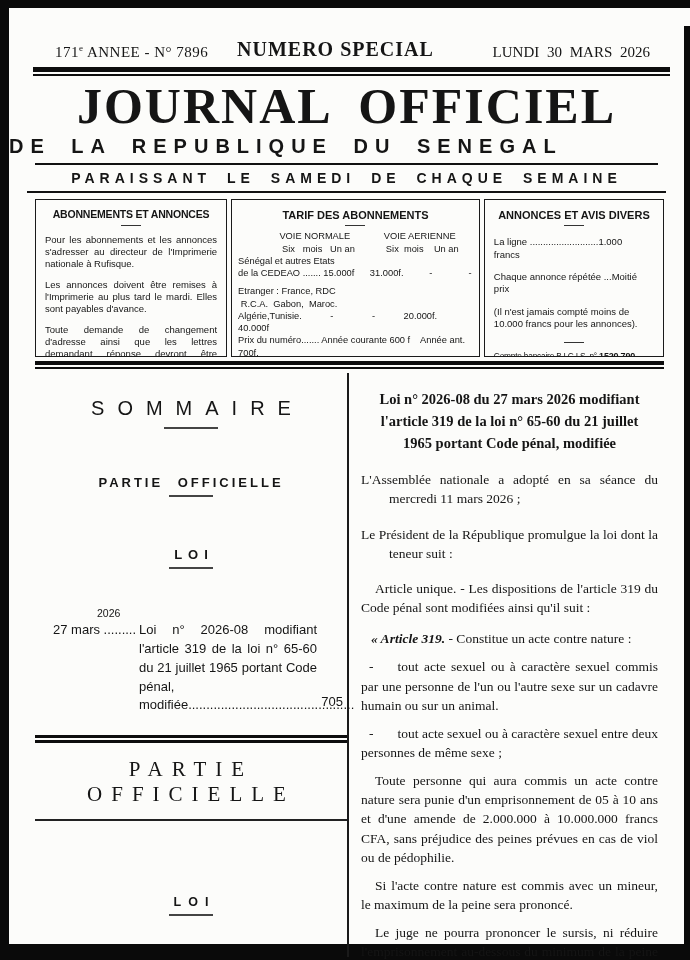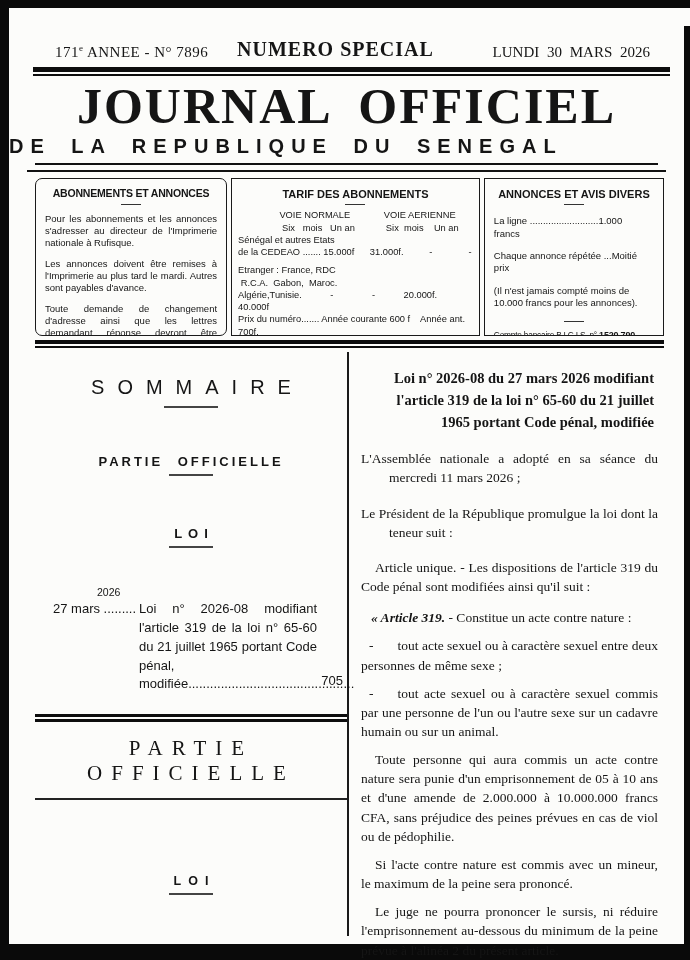--- a/index.html
+++ b/index.html
@@ -114,6 +114,7 @@
     <div class="mast-title">JOURNAL OFFICIEL</div>
     <div class="mast-sub">DE LA REPUBLIQUE DU SENEGAL</div>
     <div class="mast-rule1"></div>
+    <div class="mast-tag">PARAISSANT LE SAMEDI DE CHAQUE SEMAINE</div>
     <div class="mast-rule2"></div>
 
     <div class="boxes">

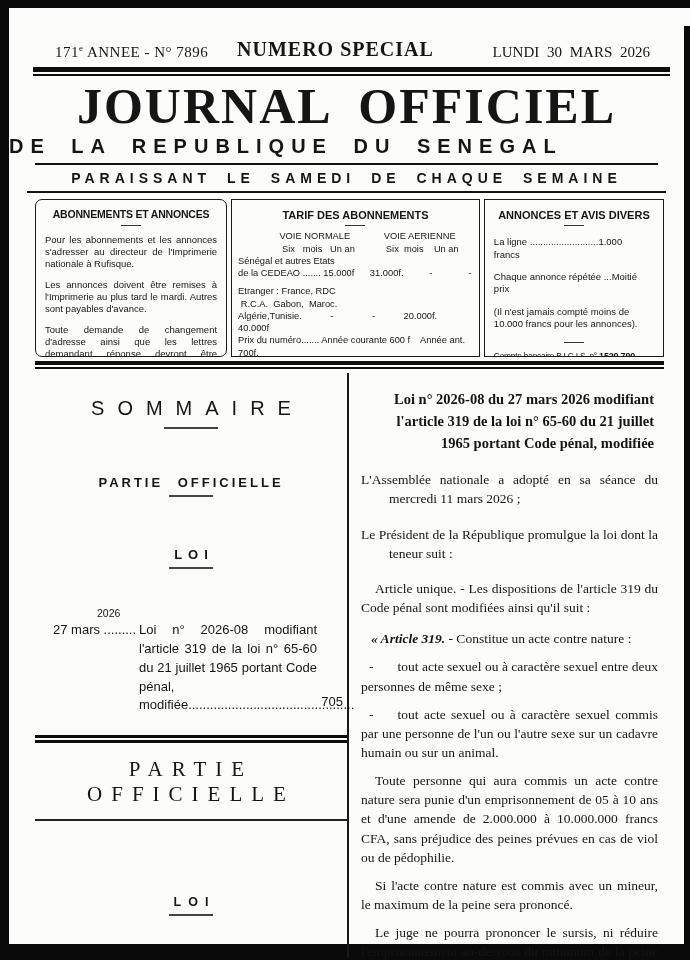--- a/index.html
+++ b/index.html
@@ -39,7 +39,7 @@
         font-size:9.5px;line-height:1.3;overflow:hidden;box-sizing:border-box;}
   .ibox-title{text-align:center;font-weight:bold;margin-top:8px;}
   .box-dash{width:20px;border-top:1.6px solid #333;margin:3px auto 4px auto;}
-  .ibox1{width:193px;padding:0 9px;border-radius:7px;}
+  .ibox1{width:193px;padding:0 9px;}
   .ibox1 .ibox-title{font-size:10.5px;letter-spacing:-0.2px;}
   .ibox1 p{margin:8px 0 0 0;text-align:justify;}
   .ibox2{width:250px;padding:0 6px;}

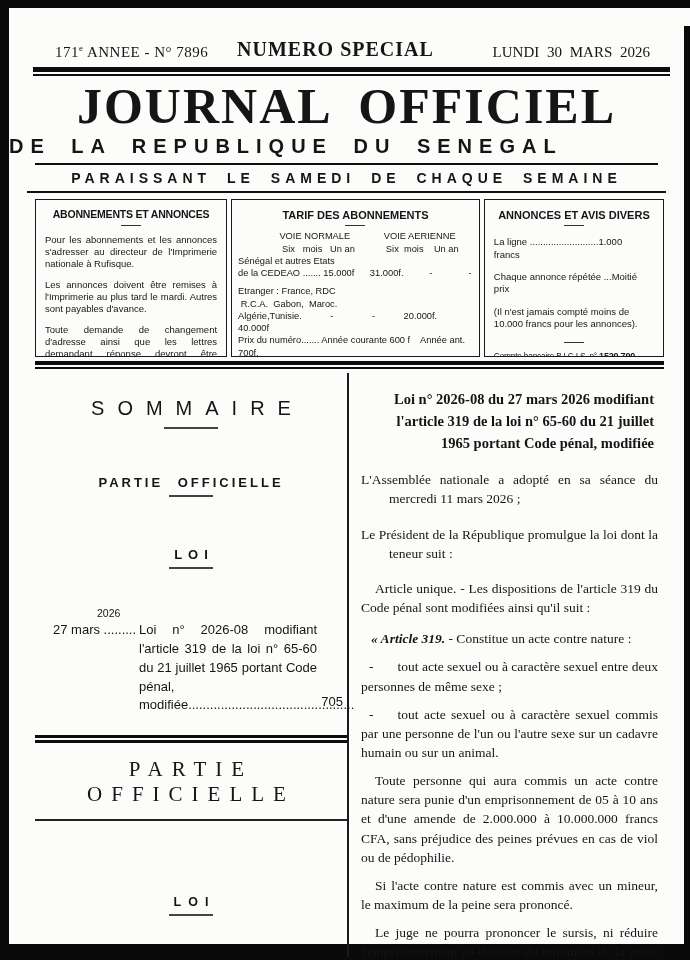--- a/index.html
+++ b/index.html
@@ -123,7 +123,7 @@
         <div class="ibox-title">ABONNEMENTS ET ANNONCES</div>
         <div class="box-dash"></div>
         <p>Pour les abonnements et les annonces s'adresser au directeur de l'Imprimerie nationale à Rufisque.</p>
-        <p>Les annonces doivent être remises à l'Imprimerie au plus tard le mardi. Autres sont payables d'avance.</p>
+        <p>Les annonces doivent être remises à l'Imprimerie au plus tard le mardi. Elles sont payables d'avance.</p>
         <p>Toute demande de changement d'adresse ainsi que les lettres demandant réponse devront être accompagnées de la somme de 175 francs</p>
       </div>
 

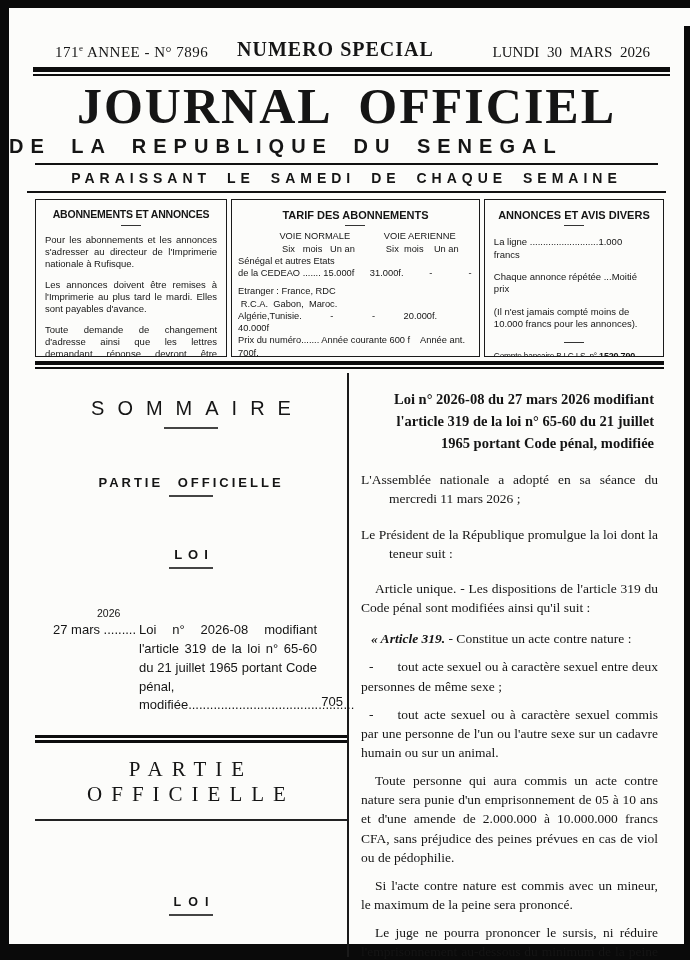--- a/index.html
+++ b/index.html
@@ -83,7 +83,7 @@
         font-size:12.5px;letter-spacing:7px;margin-top:74px;text-indent:7px;}
 
   
-  .art-title{font-weight:bold;font-size:14.5px;text-align:right;line-height:1.5;
+  .art-title{font-weight:bold;font-size:14.5px;text-align:center;line-height:1.5;
              margin:2px 4px 0 4px;}
   .colR p{font-size:13.5px;line-height:1.42;text-align:justify;margin:9px 0 0 0;}
   .p-hang{padding-left:28px;text-indent:-28px;margin-top:16px !important;}

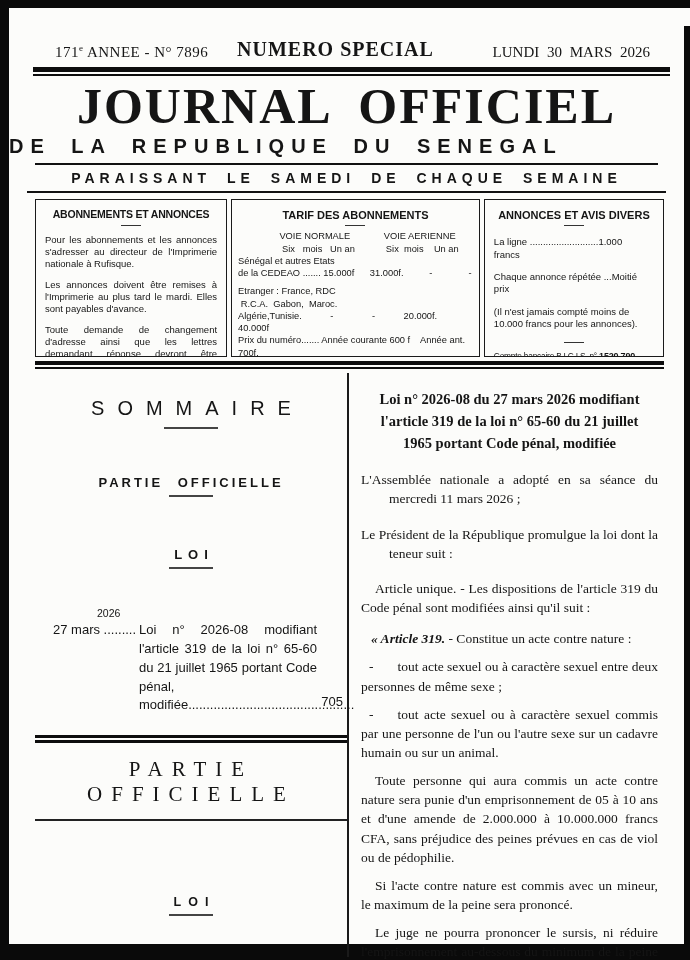--- a/index.html
+++ b/index.html
@@ -194,8 +194,8 @@
 
         <p class="p-art"><span class="lead">« Article 319.</span><span> - Constitue un acte contre nature :</span></p>
 
+        <p class="p-bullet"><span class="dash">-</span><span>tout acte sexuel ou à caractère sexuel commis par une personne de l'un ou l'autre sexe sur un cadavre humain ou sur un animal.</span></p>
         <p class="p-bullet"><span class="dash">-</span><span>tout acte sexuel ou à caractère sexuel entre deux personnes de même sexe ;</span></p>
-        <p class="p-bullet"><span class="dash">-</span><span>tout acte sexuel ou à caractère sexuel commis par une personne de l'un ou l'autre sexe sur un cadavre humain ou sur un animal.</span></p>
 
         <p class="p-ind">Toute personne qui aura commis un acte contre nature sera punie d'un emprisonnement de 05 à 10 ans et d'une amende de 2.000.000 à 10.000.000 francs CFA, sans préjudice des peines prévues en cas de viol ou de pédophilie.</p>
         <p class="p-ind">Si l'acte contre nature est commis avec un mineur, le maximum de la peine sera prononcé.</p>

